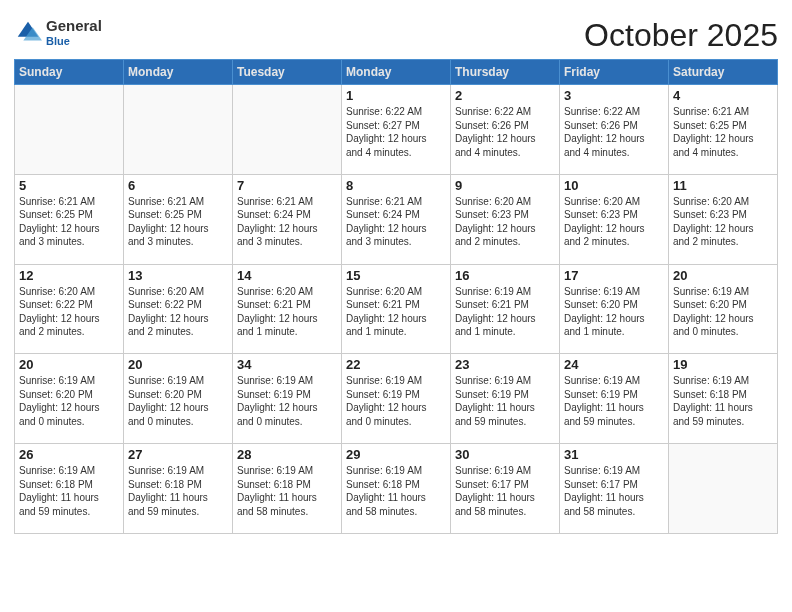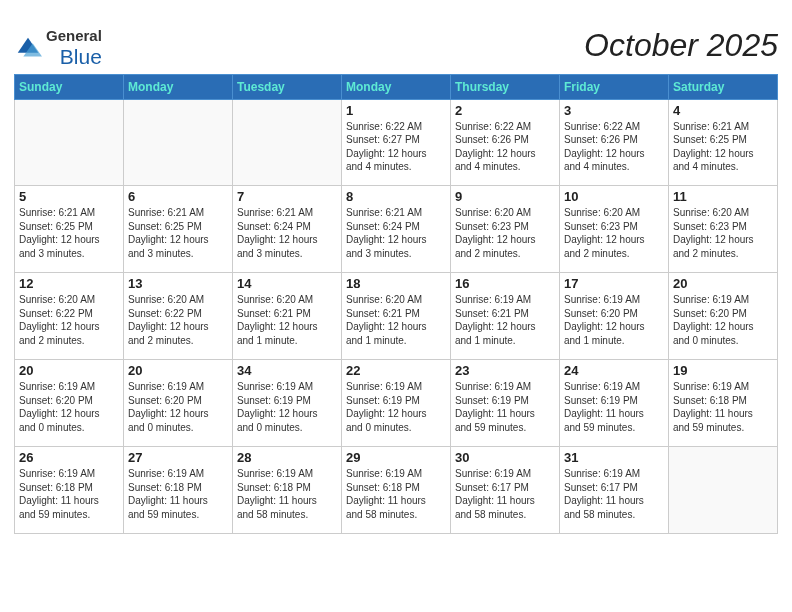--- a/index.html
+++ b/index.html
@@ -15,7 +15,7 @@
       height: 544px;
       display: flex;
       flex-direction: column;
-      padding: 28px 14px 10px 14px;
+      padding: 18px 14px 10px 14px;
     }
     .header {
       display: flex;

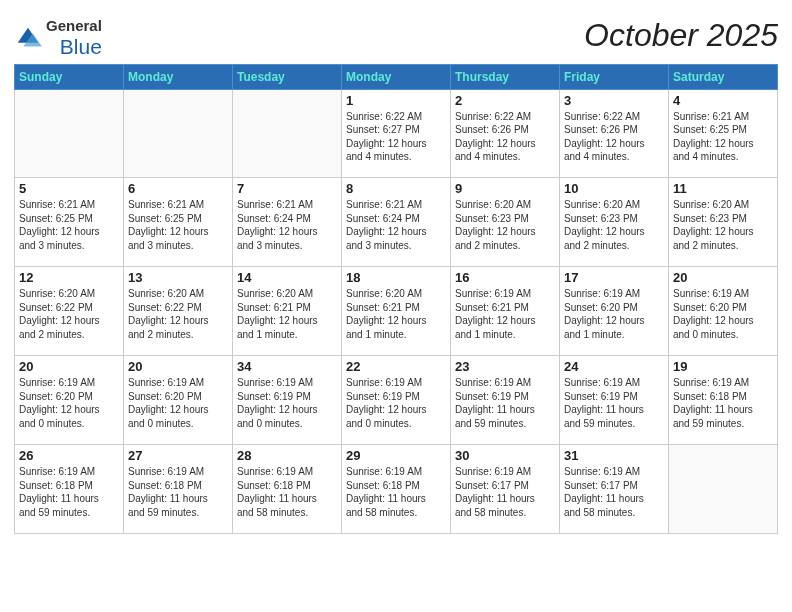--- a/index.html
+++ b/index.html
@@ -39,10 +39,9 @@
       color: #333;
     }
     .logo-blue {
-      font-size: 21px;
-      font-weight: normal;
+      font-size: 11px;
+      font-weight: bold;
       color: #1a5fa8;
-      text-align: right;
     }
     .logo-icon {
       width: 28px;

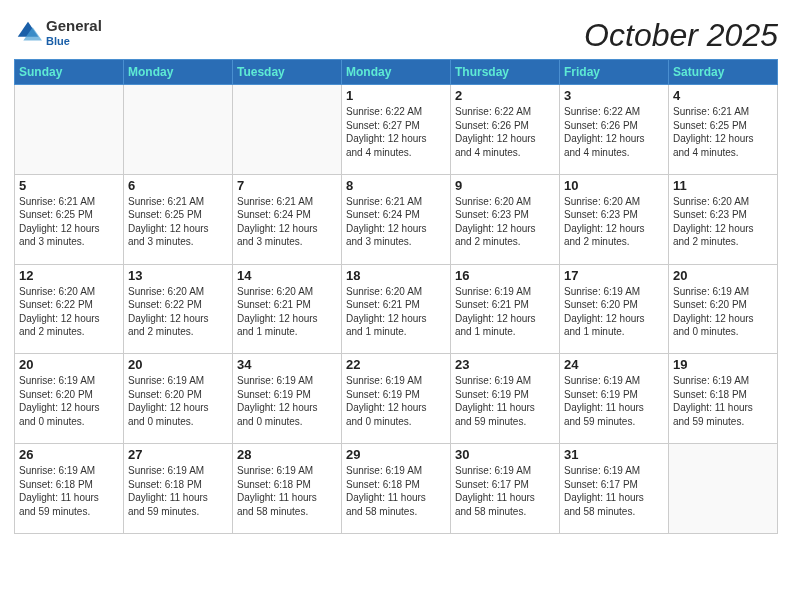--- a/index.html
+++ b/index.html
@@ -49,7 +49,6 @@
     }
     .title-block {
       text-align: right;
-      font-style: italic;
     }
     .main-title {
       font-size: 32px;

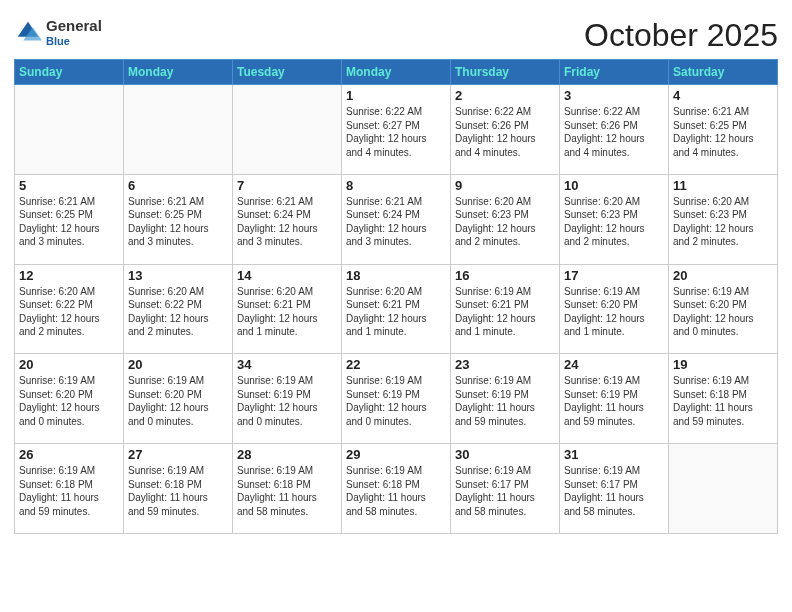--- a/index.html
+++ b/index.html
@@ -69,7 +69,7 @@
     }
     .calendar th {
       background: #2a6db5;
-      color: #5eead4;
+      color: #e5e5e5;
       font-size: 12px;
       font-weight: bold;
       padding: 5px 4px;

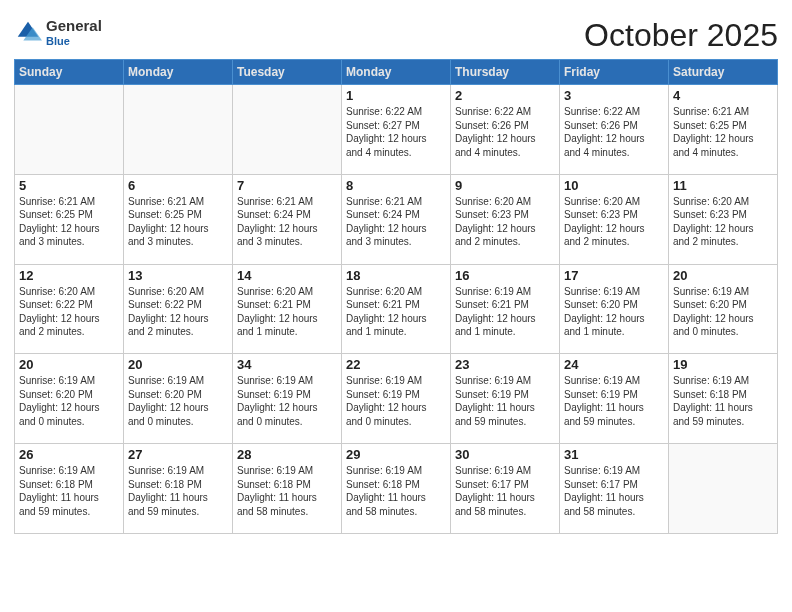--- a/index.html
+++ b/index.html
@@ -241,7 +241,7 @@
 and 1 minute.</div>
           </td>
           <td>
-            <span class="day-num">18</span>
+            <span class="day-num">15</span>
             <div class="day-info" style="white-space: pre-line;">Sunrise: 6:20 AM
 Sunset: 6:21 PM
 Daylight: 12 hours

